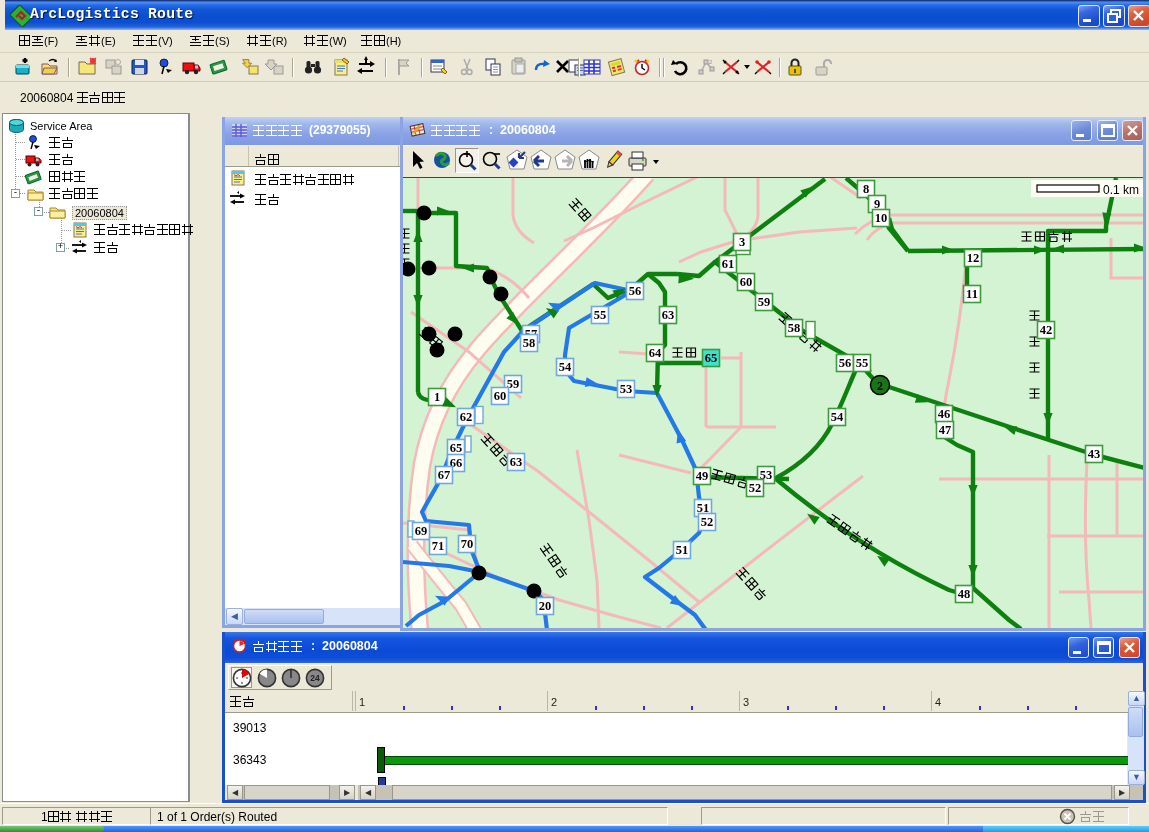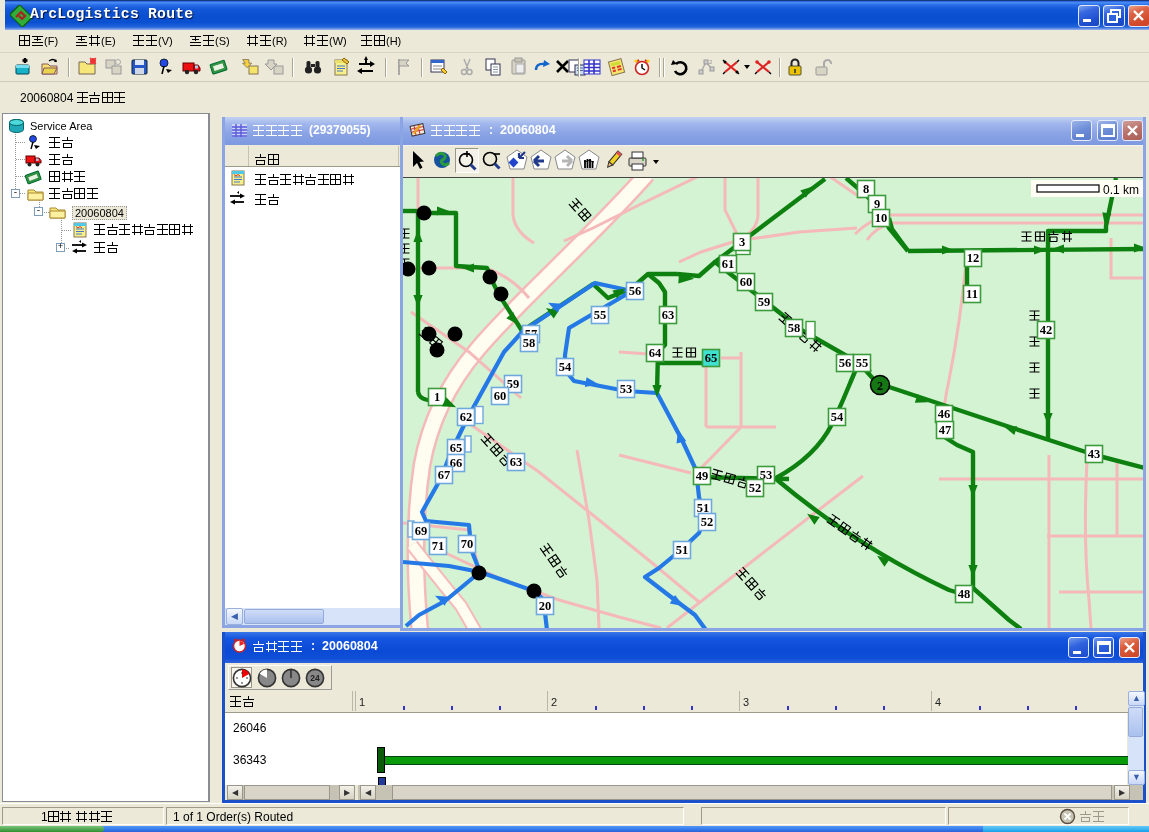--- a/index.html
+++ b/index.html
@@ -25,7 +25,7 @@
 .tsep{position:absolute;top:5px;width:2px;height:19px;border-left:1px solid #a9a694;border-right:1px solid #fff}
 #infoband{left:0;top:82px;width:1149px;height:31px;background:#ece9d8}
 #infotxt{left:20px;top:9px;font-size:12px;color:#000}
-#treepanel{left:2px;top:113px;width:208px;height:689px;background:#fff;border:1px solid #898c95;border-right:2px solid #898c95}
+#treepanel{left:2px;top:113px;width:188px;height:689px;background:#fff;border:1px solid #898c95;border-right:2px solid #898c95}
 .trow{position:absolute;font-size:11px;color:#000;white-space:nowrap}
 .tico{position:absolute;width:17px;height:16px}
 .texp{position:absolute;width:9px;height:9px;background:#fff;border:1px solid #7e9db9;font-size:9px;line-height:7px;text-align:center;color:#000;font-family:"Liberation Mono",monospace}

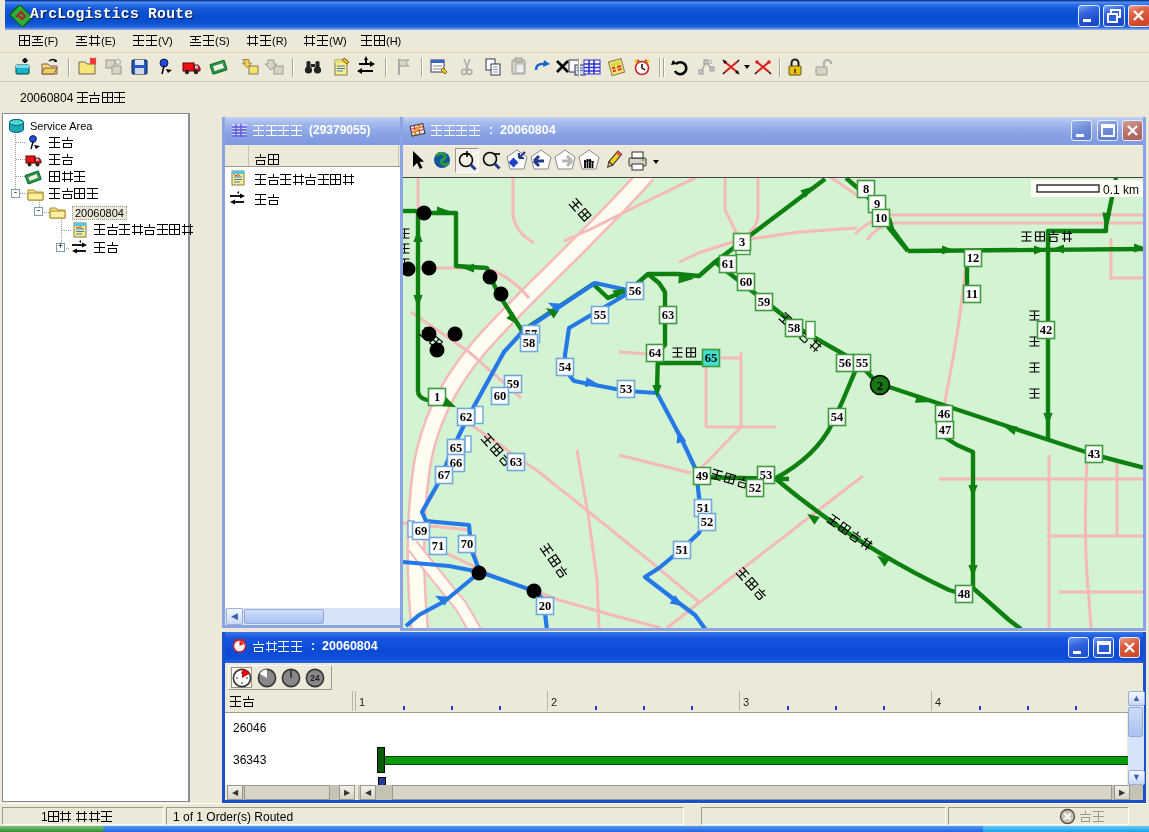--- a/index.html
+++ b/index.html
@@ -810,7 +810,7 @@
       <div class="abs" style="left:850px;top:15px;width:2px;height:4px;background:#33c"></div>
     </div>
     <div id="timebody">
-      <span class="abs" style="left:8px;top:8px;font-size:12px">26046</span>
+      <span class="abs" style="left:8px;top:8px;font-size:12px">39013</span>
       <span class="abs" style="left:8px;top:40px;font-size:12px">36343</span>
       <div class="abs" style="left:153px;top:43px;width:752px;height:9px;background:#089a08;border:1.5px solid #041;"></div>
       <div class="abs" style="left:152px;top:34px;width:8px;height:26px;background:#0a5a0a;border:1.5px solid #000"></div>

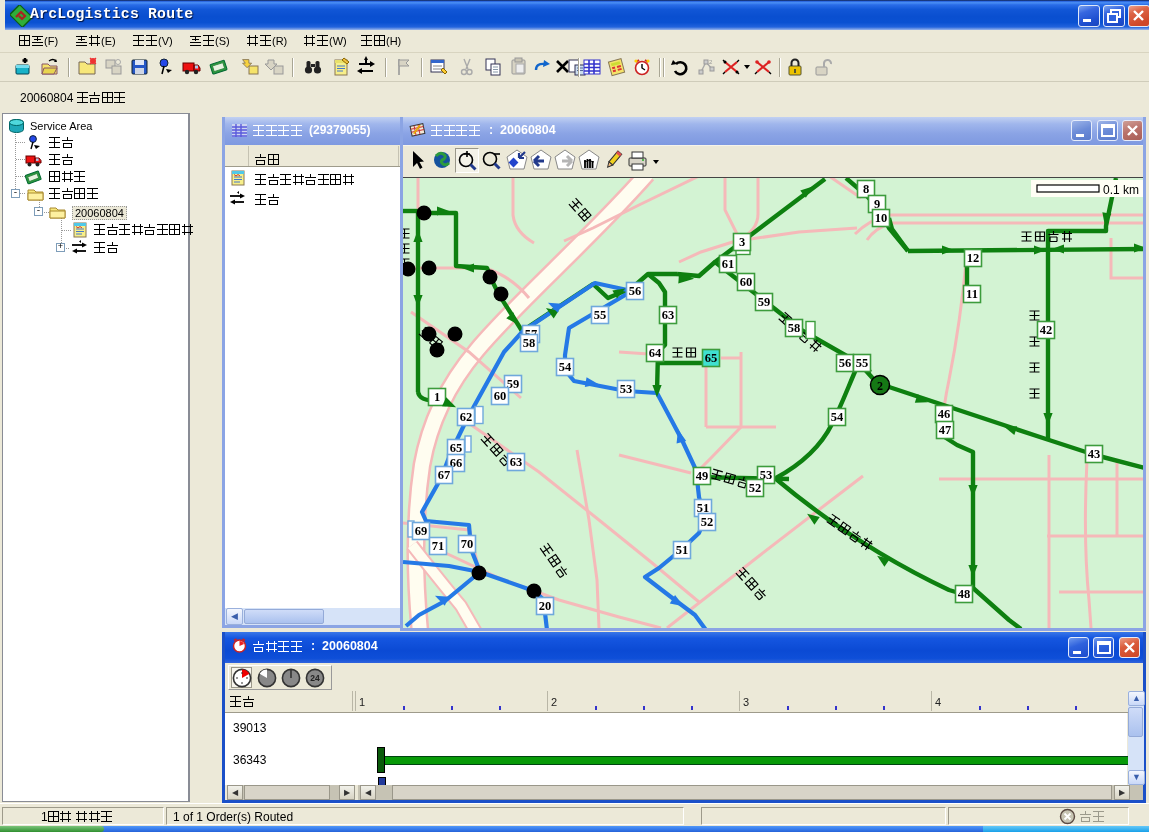--- a/index.html
+++ b/index.html
@@ -836,7 +836,7 @@
     <div class="sseg" style="left:2px;width:162px">
       <span class="abs" style="left:38px;top:2px">1<i class="z zb"></i><i class="z zd"></i>&nbsp;<i class="z zd"></i><i class="z zd"></i><i class="z za"></i></span>
     </div>
-    <div class="sseg" style="left:166px;width:518px">
+    <div class="sseg" style="left:150px;width:518px">
       <span class="abs" style="left:6px;top:2px">1 of 1 Order(s) Routed</span>
     </div>
     <div class="sseg" style="left:701px;width:245px"></div>

